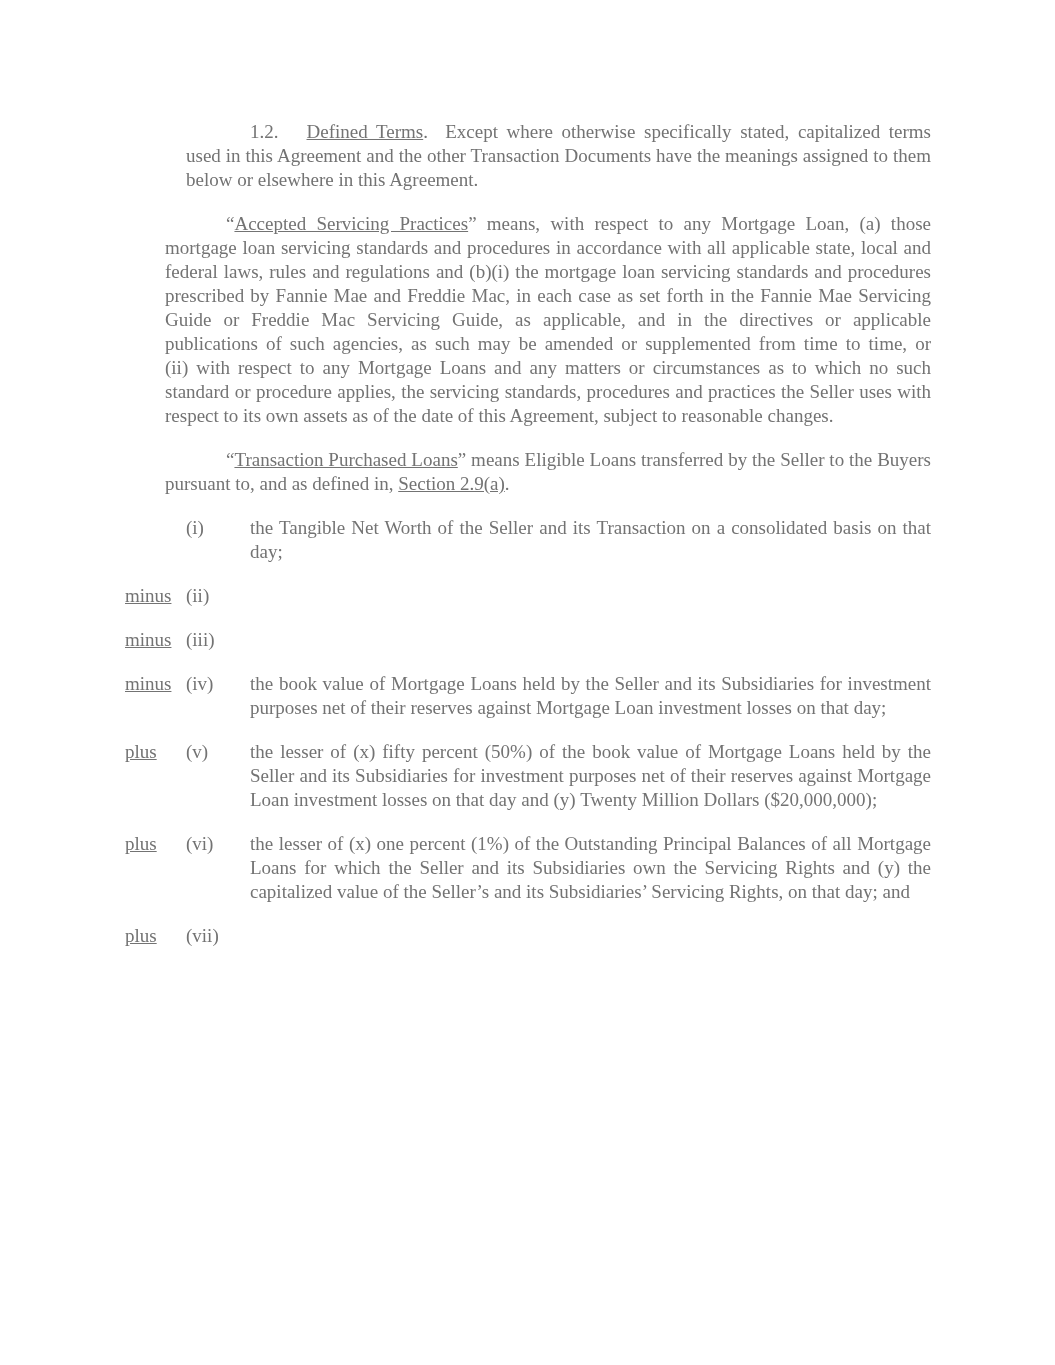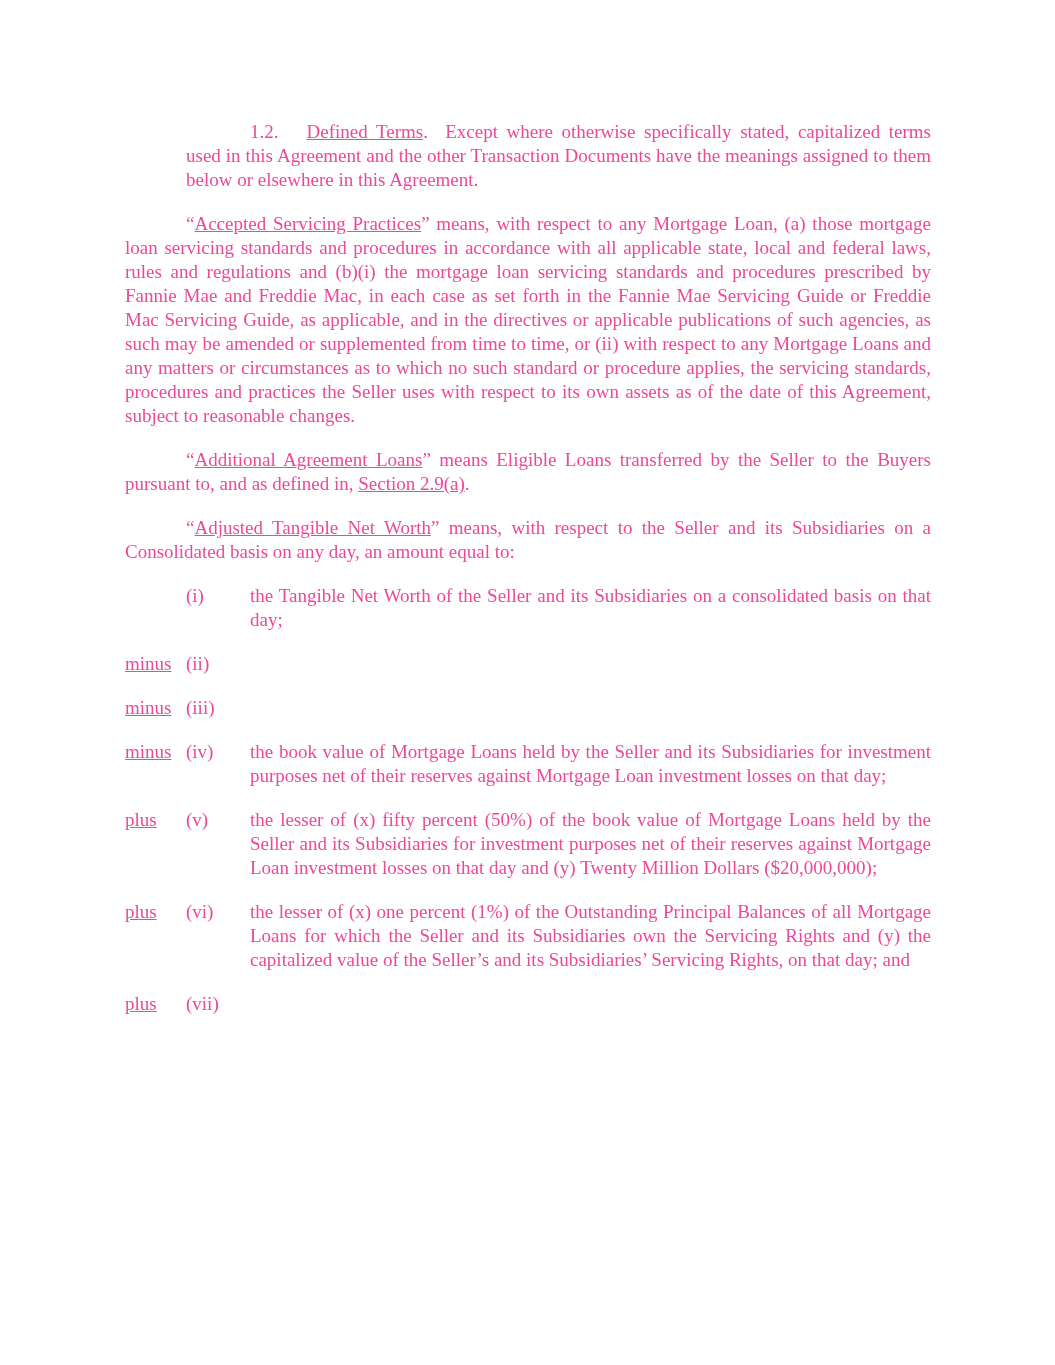--- a/index.html
+++ b/index.html
@@ -12,7 +12,7 @@
     width: 1055px;
     height: 1059px;
     background: #ffffff;
-    color: #ec4899;
+    color: #737373;
     font-family: "Liberation Serif", "DejaVu Serif", serif;
     font-size: 19px;
     overflow: hidden;

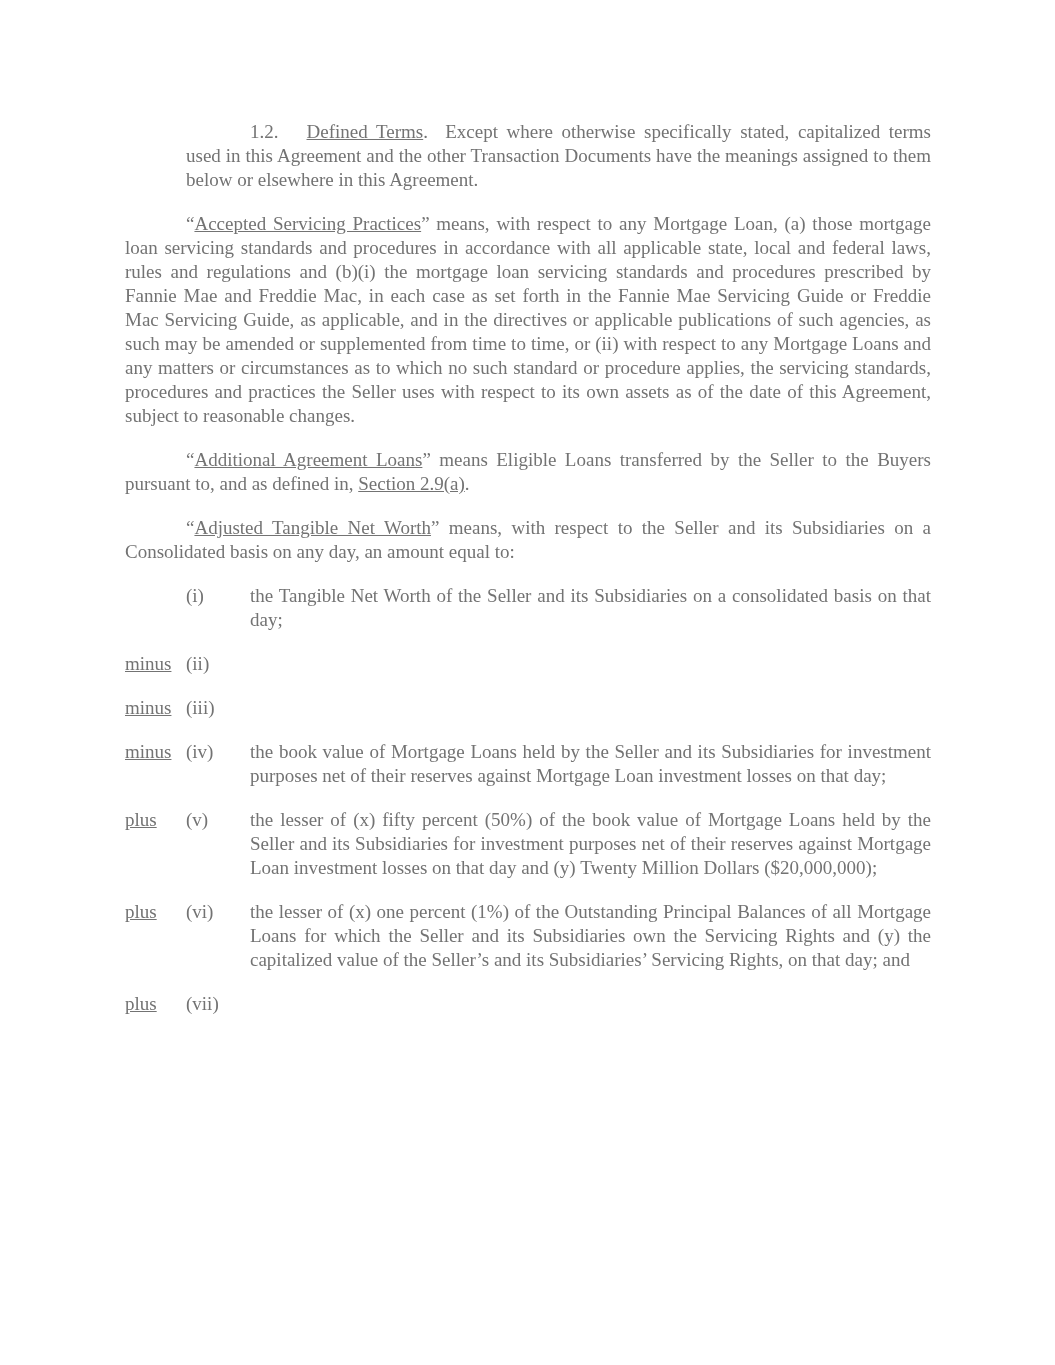--- a/index.html
+++ b/index.html
@@ -34,6 +34,7 @@
   }
   .para.body-para {
     text-indent: 61px;
+    margin-left: 40px;
   }
   .tab {
     display: inline-block;

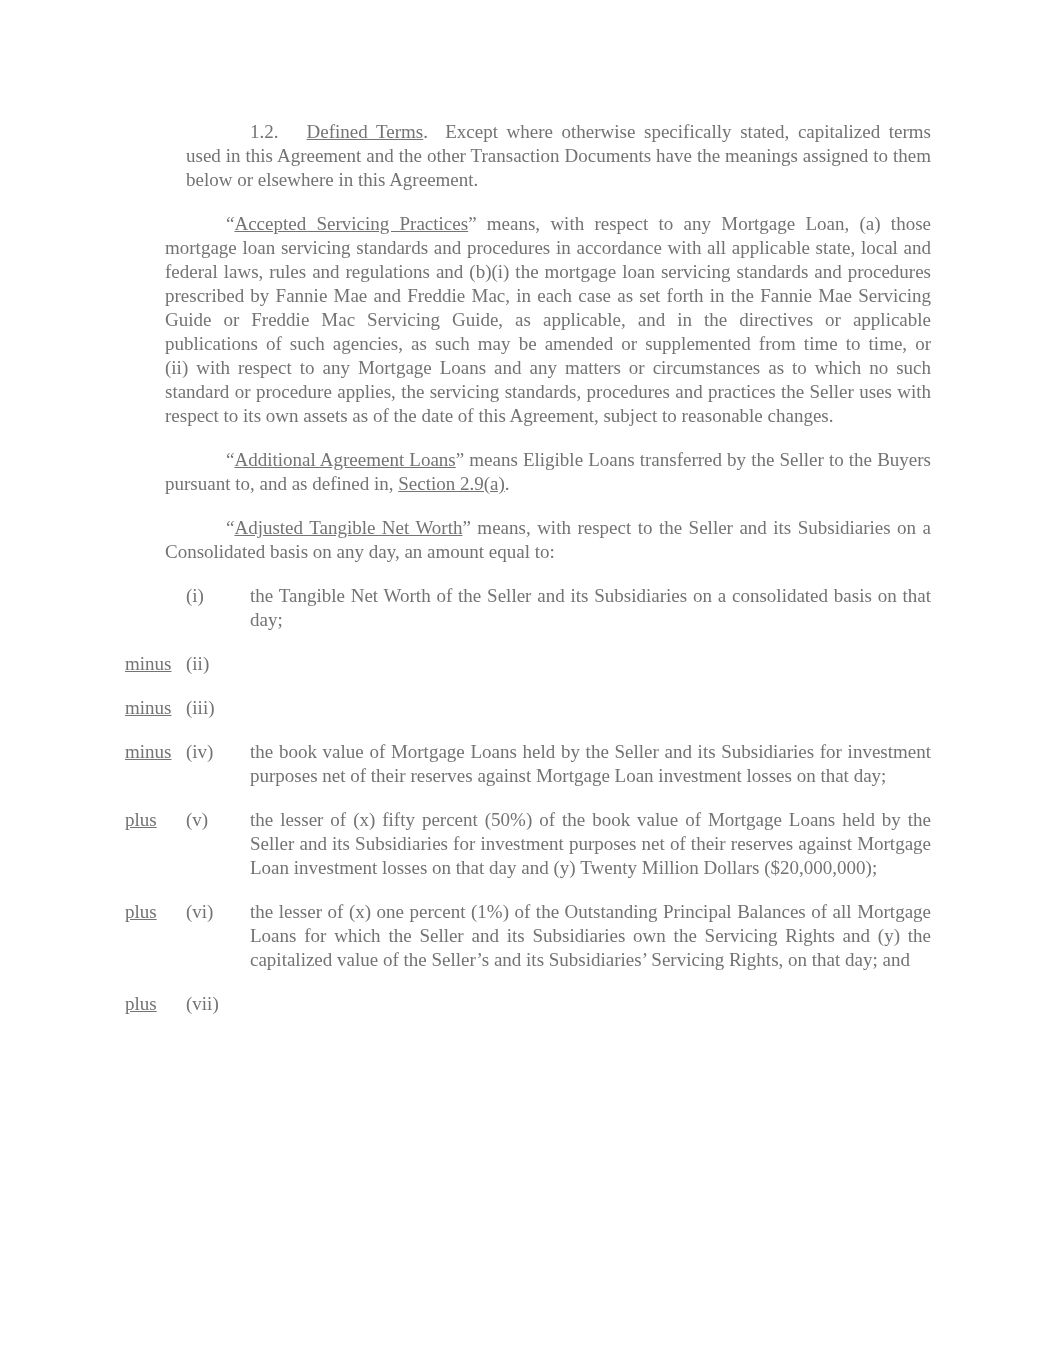--- a/index.html
+++ b/index.html
@@ -85,7 +85,7 @@
   <div class="doc-body" id="doc-body">
       <p class="para section-para"><span>1.2.</span><span class="tab"></span><span class="u">Defined Terms</span><span>.&nbsp;&nbsp;Except where otherwise specifically stated, capitalized terms used in this Agreement and the other Transaction Documents have the meanings assigned to them below or elsewhere in this Agreement.</span></p>
       <p class="para body-para"><span>“</span><span class="u">Accepted Servicing Practices</span><span>” means, with respect to any Mortgage Loan, (a)&nbsp;those mortgage loan servicing standards and procedures in accordance with all applicable state, local and federal laws, rules and regulations and (b)(i) the mortgage loan servicing standards and procedures prescribed by Fannie Mae and Freddie Mac, in each case as set forth in the Fannie Mae Servicing Guide or Freddie Mac Servicing Guide, as applicable, and in the directives or applicable publications of such agencies, as such may be amended or supplemented from time to time, or (ii)&nbsp;with respect to any Mortgage Loans and any matters or circumstances as to which no such standard or procedure applies, the servicing standards, procedures and practices the Seller uses with respect to its own assets as of the date of this Agreement, subject to reasonable changes.</span></p>
-      <p class="para body-para"><span>“</span><span class="u">Additional Agreement Loans</span><span>” means Eligible Loans transferred by the Seller to the Buyers pursuant to, and as defined in, </span><span class="u">Section 2.9(a)</span><span>.</span></p>
+      <p class="para body-para"><span>“</span><span class="u">Transaction Purchased Loans</span><span>” means Eligible Loans transferred by the Seller to the Buyers pursuant to, and as defined in, </span><span class="u">Section 2.9(a)</span><span>.</span></p>
       <p class="para body-para"><span>“</span><span class="u">Adjusted Tangible Net Worth</span><span>” means, with respect to the Seller and its Subsidiaries on a Consolidated basis on any day, an amount equal to:</span></p>
       <div class="list-item">
         <span class="marker"></span>

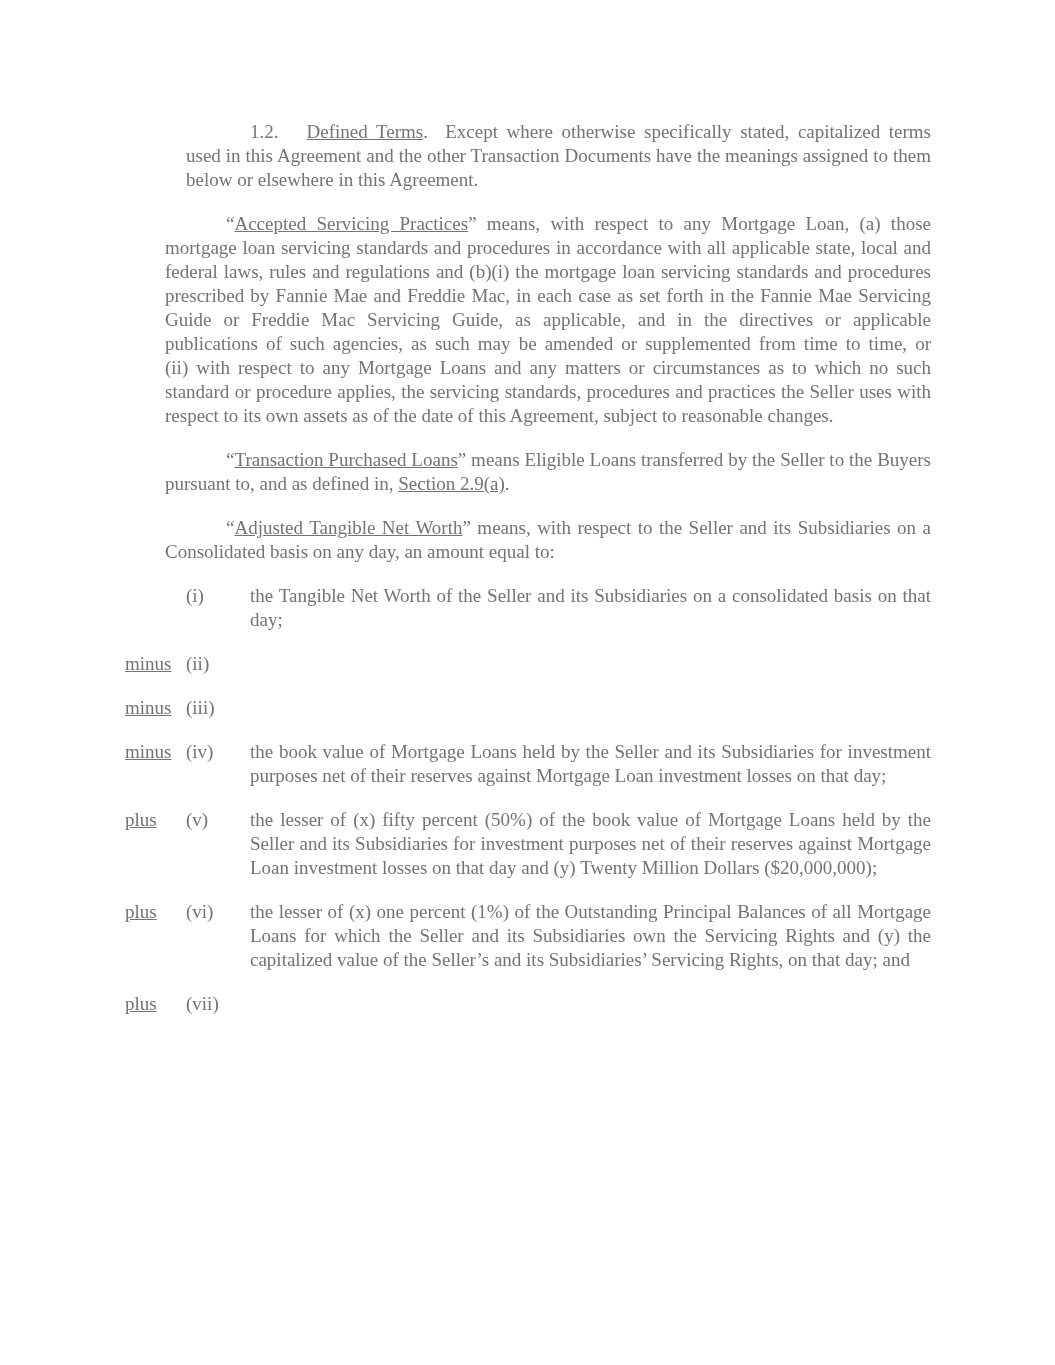--- a/index.html
+++ b/index.html
@@ -86,7 +86,6 @@
       <p class="para section-para"><span>1.2.</span><span class="tab"></span><span class="u">Defined Terms</span><span>.&nbsp;&nbsp;Except where otherwise specifically stated, capitalized terms used in this Agreement and the other Transaction Documents have the meanings assigned to them below or elsewhere in this Agreement.</span></p>
       <p class="para body-para"><span>“</span><span class="u">Accepted Servicing Practices</span><span>” means, with respect to any Mortgage Loan, (a)&nbsp;those mortgage loan servicing standards and procedures in accordance with all applicable state, local and federal laws, rules and regulations and (b)(i) the mortgage loan servicing standards and procedures prescribed by Fannie Mae and Freddie Mac, in each case as set forth in the Fannie Mae Servicing Guide or Freddie Mac Servicing Guide, as applicable, and in the directives or applicable publications of such agencies, as such may be amended or supplemented from time to time, or (ii)&nbsp;with respect to any Mortgage Loans and any matters or circumstances as to which no such standard or procedure applies, the servicing standards, procedures and practices the Seller uses with respect to its own assets as of the date of this Agreement, subject to reasonable changes.</span></p>
       <p class="para body-para"><span>“</span><span class="u">Transaction Purchased Loans</span><span>” means Eligible Loans transferred by the Seller to the Buyers pursuant to, and as defined in, </span><span class="u">Section 2.9(a)</span><span>.</span></p>
-      <p class="para body-para"><span>“</span><span class="u">Adjusted Tangible Net Worth</span><span>” means, with respect to the Seller and its Subsidiaries on a Consolidated basis on any day, an amount equal to:</span></p>
       <div class="list-item">
         <span class="marker"></span>
         <span class="num">(i)</span>

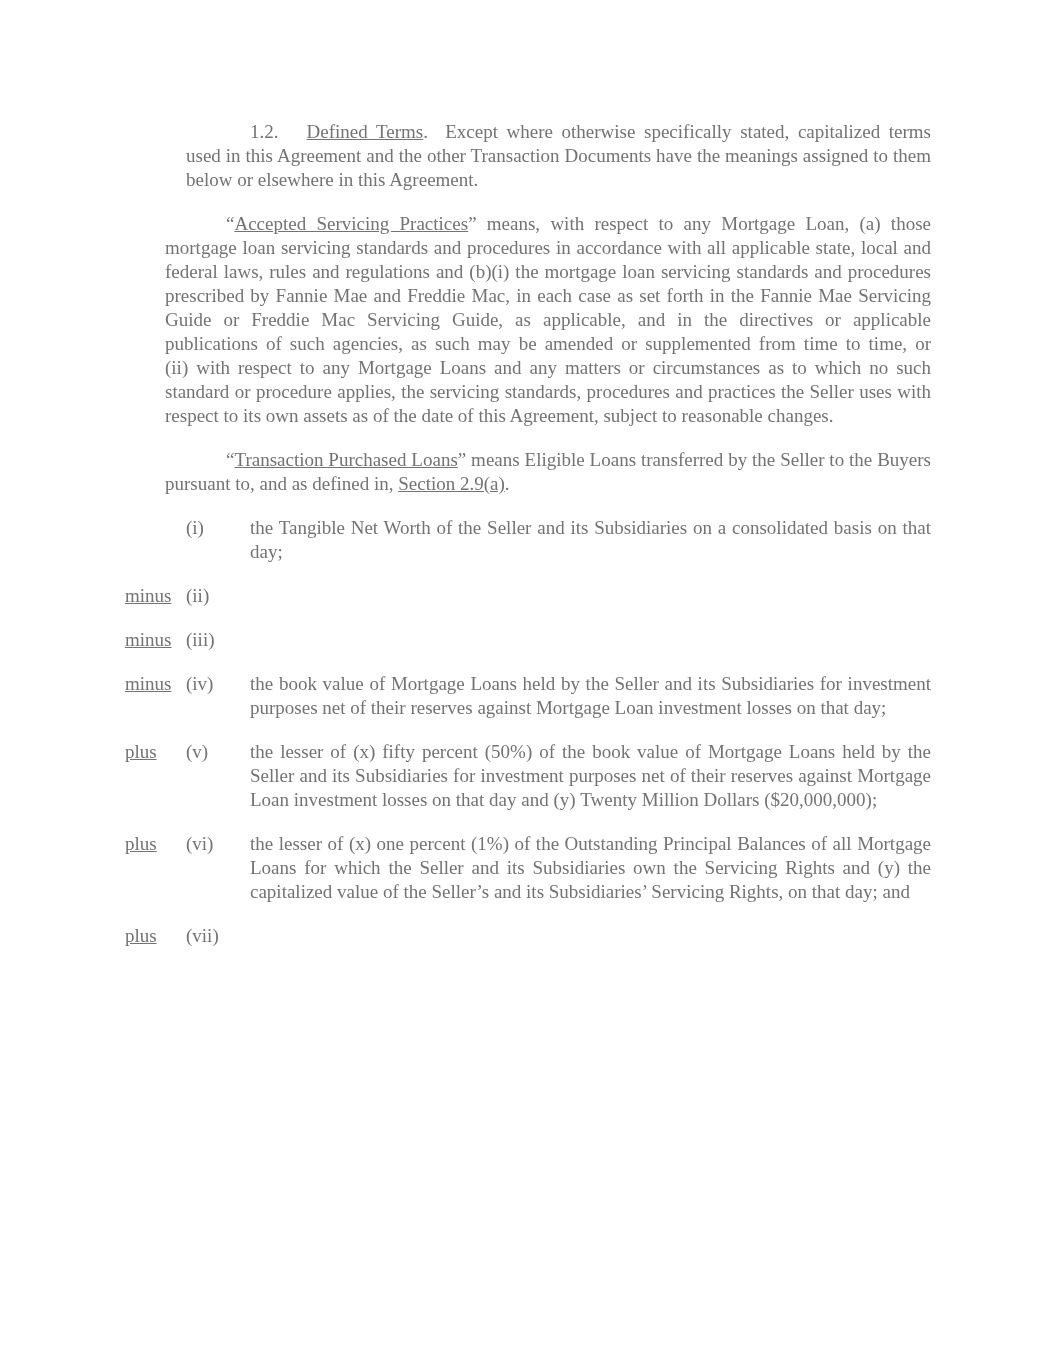--- a/index.html
+++ b/index.html
@@ -89,7 +89,7 @@
       <div class="list-item">
         <span class="marker"></span>
         <span class="num">(i)</span>
-        <div class="text">the Tangible Net Worth of the Seller and its Subsidiaries on a consolidated basis on that day;</div>
+        <div class="text">the Tangible Net Worth of the Seller and its Transaction on a consolidated basis on that day;</div>
       </div>
       <div class="list-item">
         <span class="marker"><span class="u">minus</span></span>

